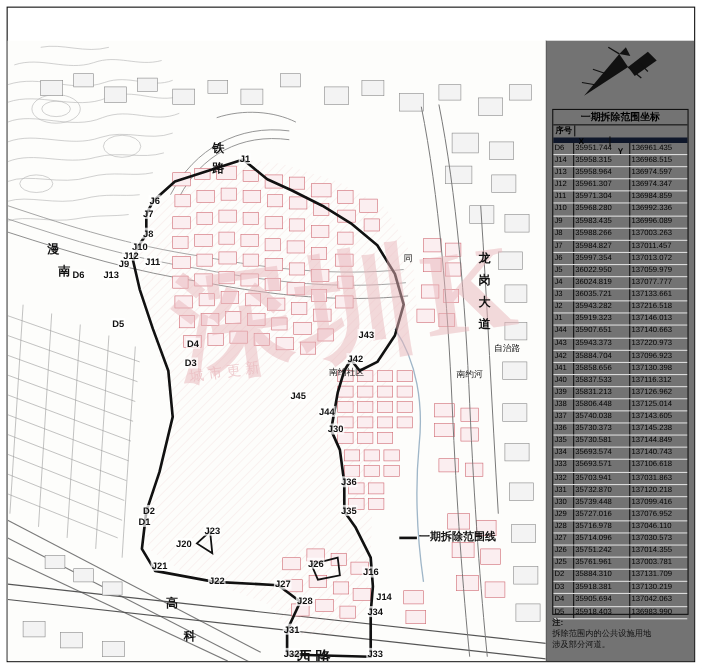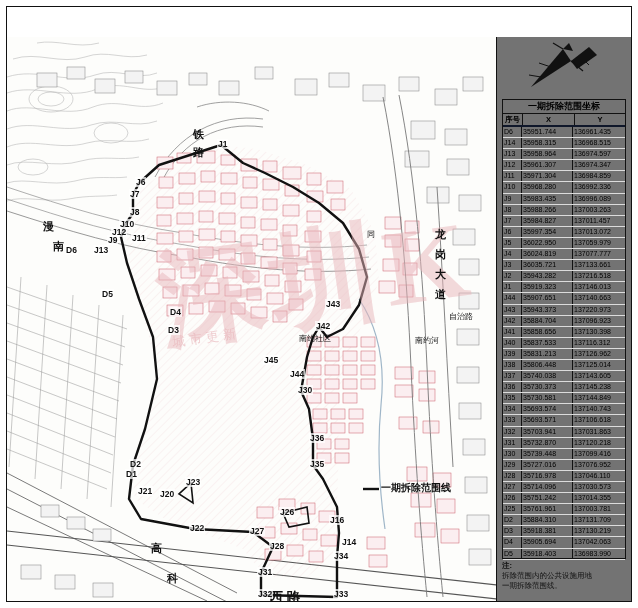--- a/index.html
+++ b/index.html
@@ -90,7 +90,7 @@
     font-family:"Liberation Serif", serif;
   }
   .coord-head{
-    display:flex;height:11px;border-bottom:2px solid #0f172a;font-size:7.5px;
+    display:flex;height:11px;border-bottom:5px solid #0f172a;font-size:7.5px;flex-direction:column;
   }
   .coord-head div{
     display:flex;align-items:center;justify-content:center;

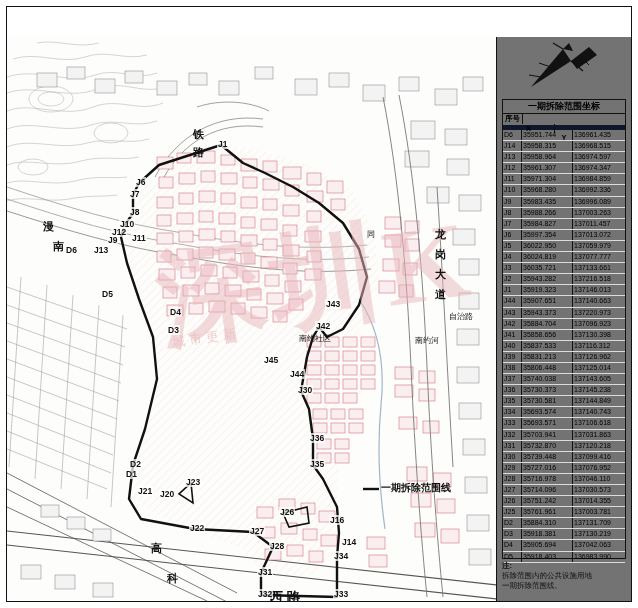--- a/index.html
+++ b/index.html
@@ -425,7 +425,7 @@
     <div class="ptlabel" style="left:160px;top:288px">D3</div>
     <div class="ptlabel" style="left:122px;top:422px">D2</div>
     <div class="ptlabel" style="left:118px;top:432px">D1</div>
-    <div class="ptlabel" style="left:130px;top:449px">J21</div>
+    <div class="ptlabel" style="left:130px;top:472px">J21</div>
     <div class="ptlabel" style="left:182px;top:486px">J22</div>
     <div class="ptlabel" style="left:178px;top:440px">J23</div>
     <div class="ptlabel" style="left:152px;top:452px">J20</div>

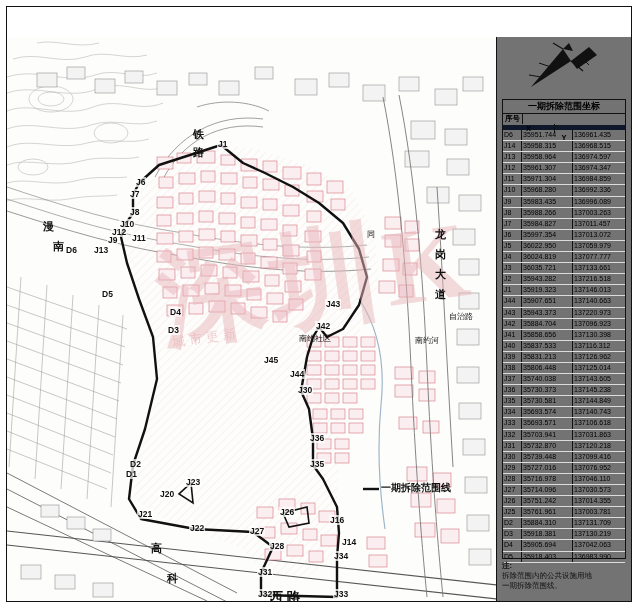--- a/index.html
+++ b/index.html
@@ -680,7 +680,7 @@
     <div class="note-box">
       <span class="nt">注:</span>
       <div>拆除范围内的公共设施用地</div>
-      <div>一期拆除范围线。</div>
+      <div>涉及部分河道。</div>
     </div>
   </div>
 </div>

